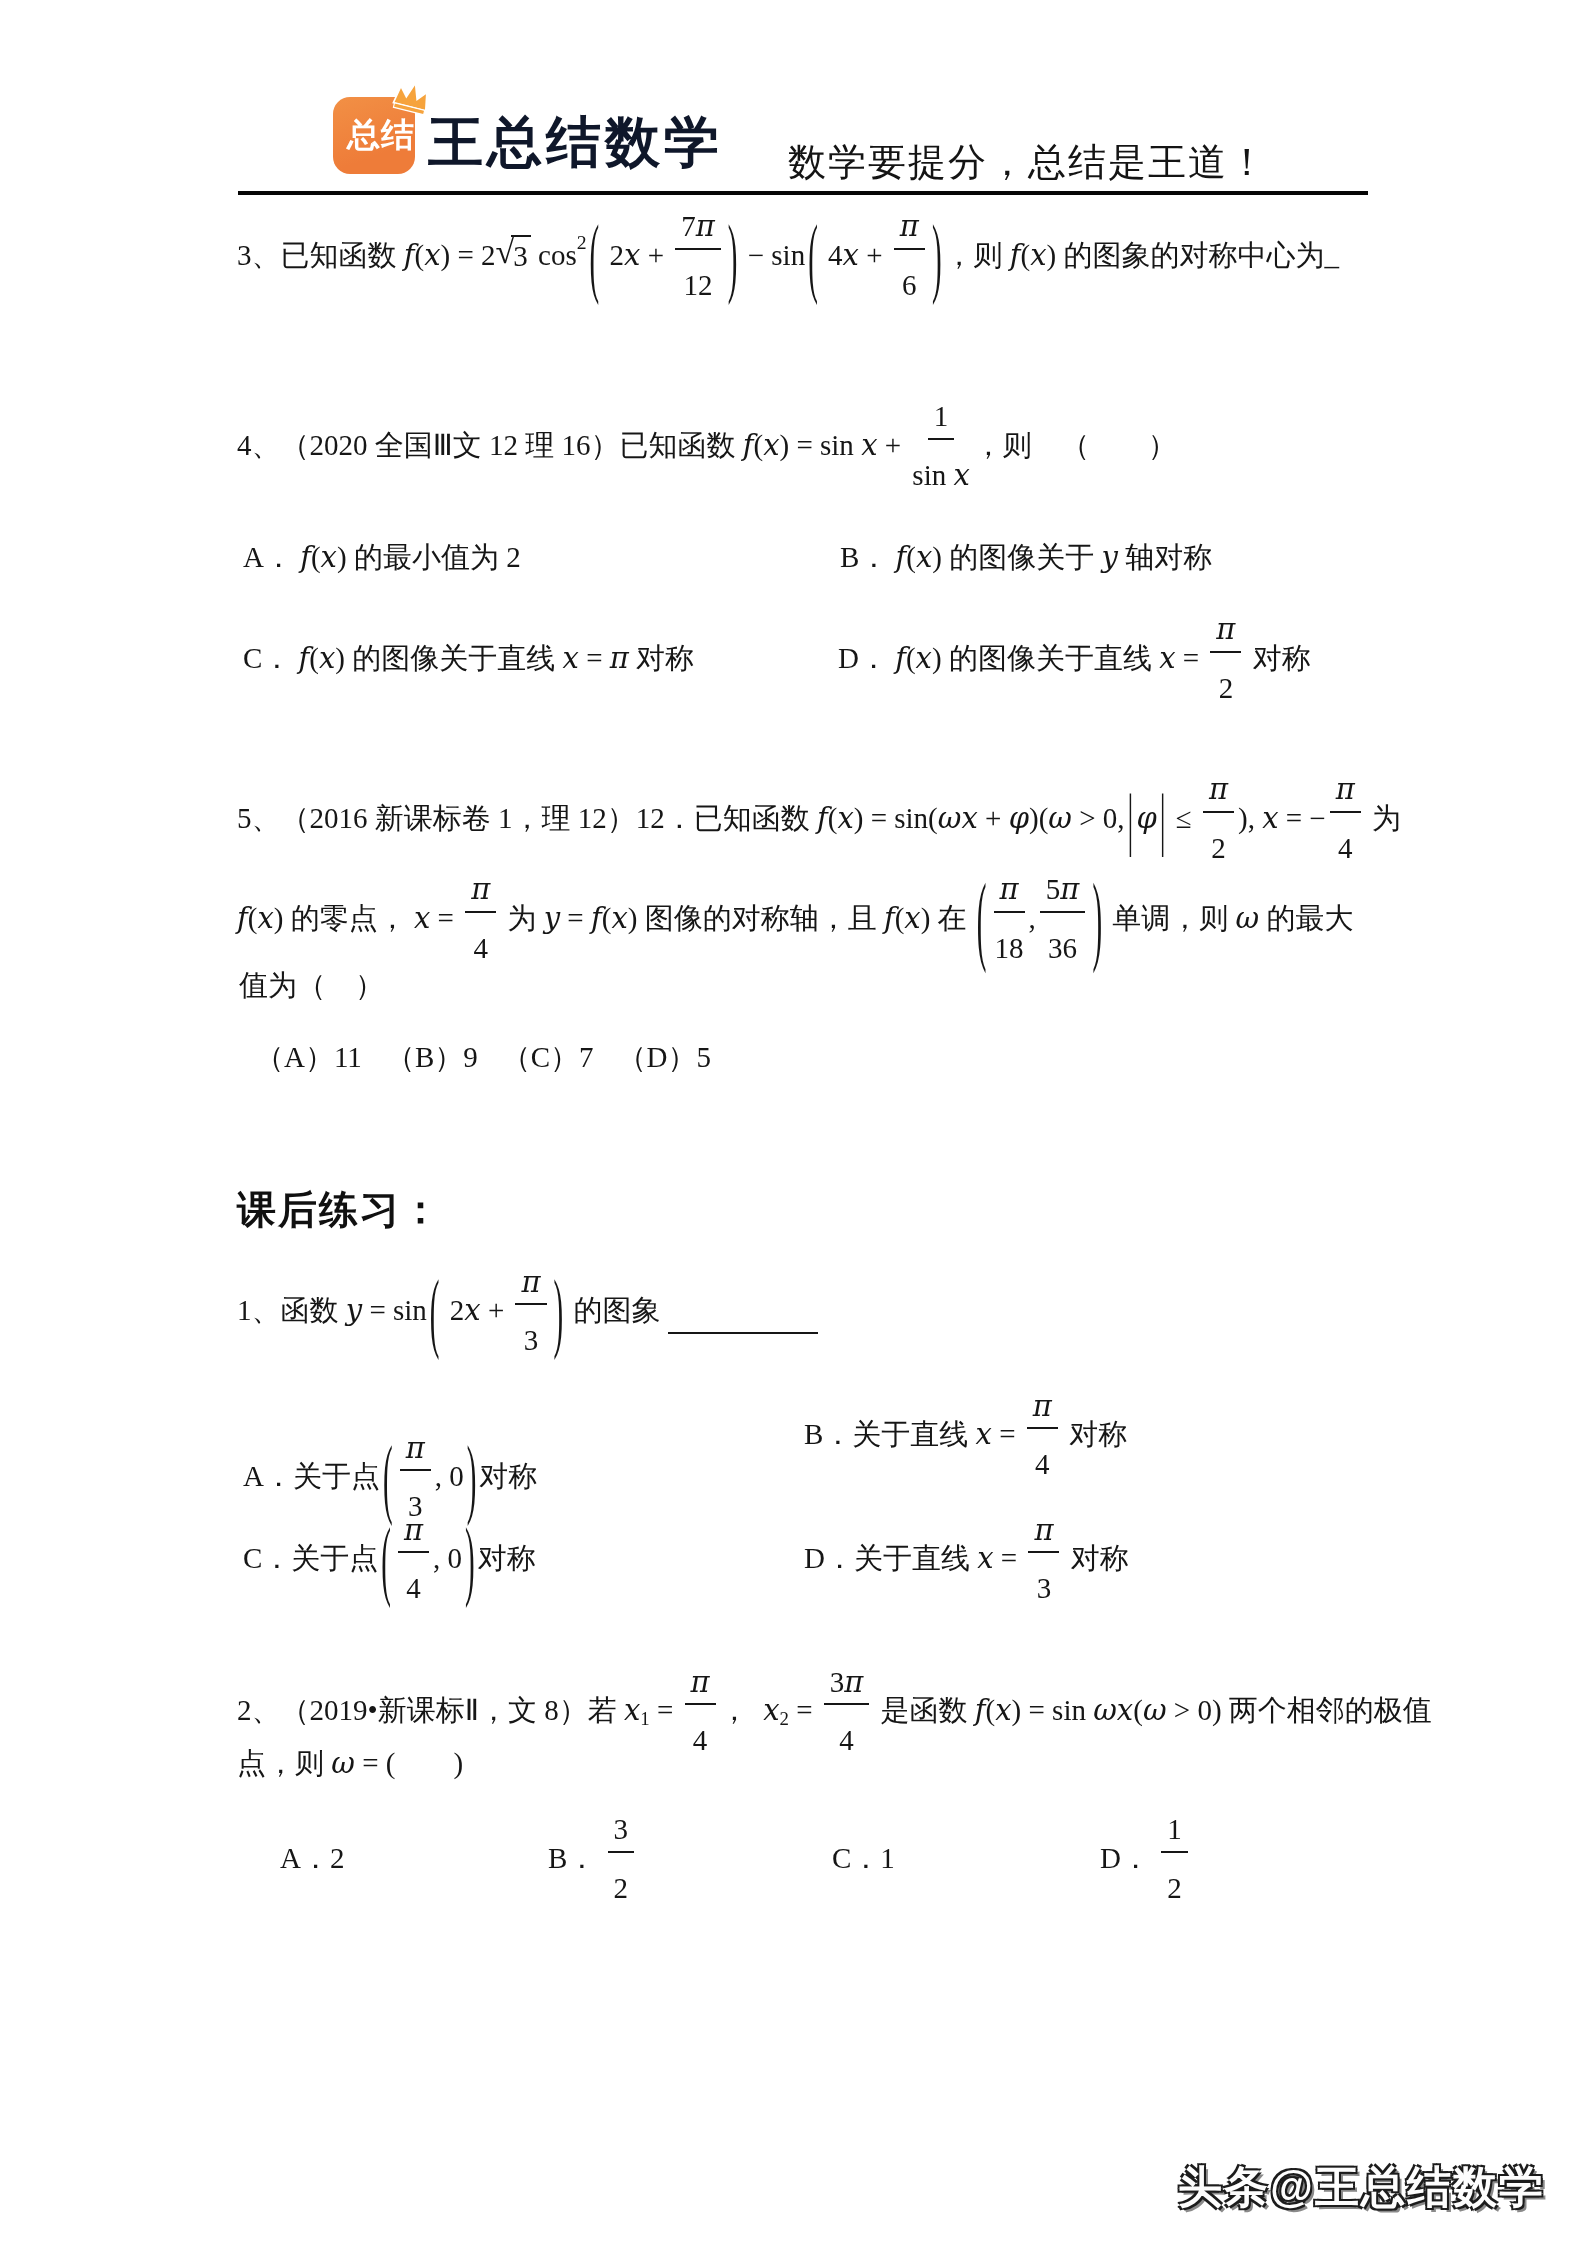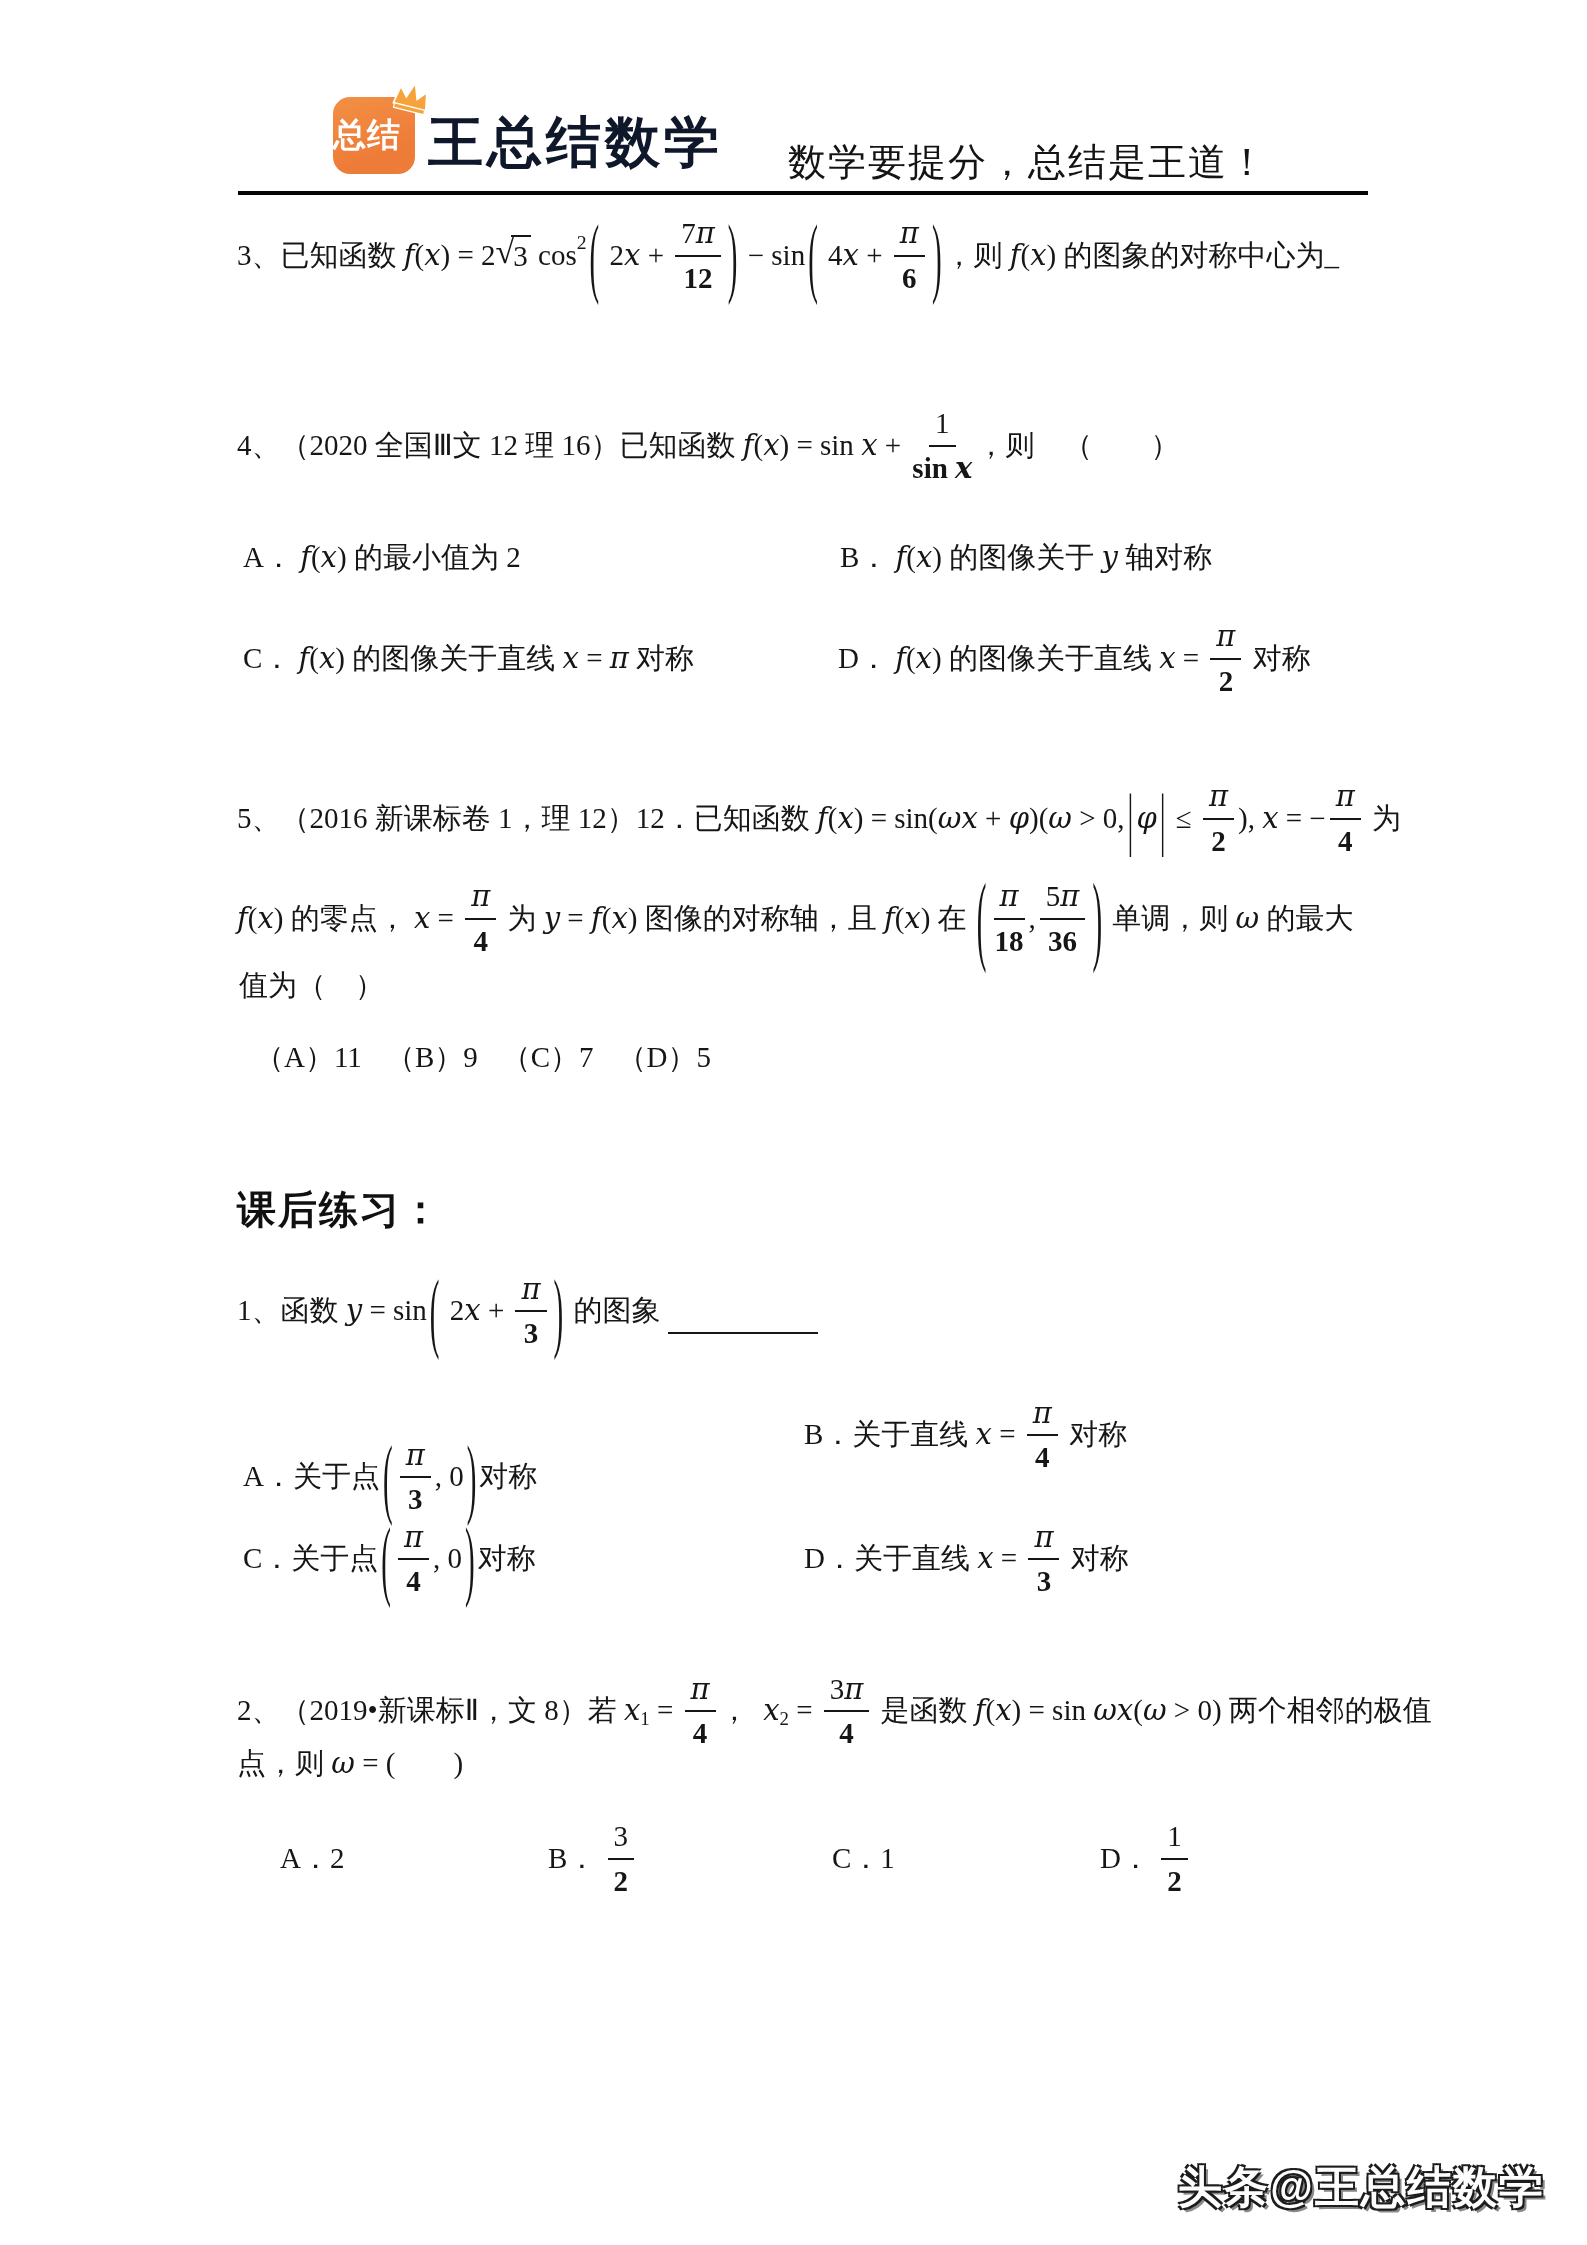--- a/index.html
+++ b/index.html
@@ -9,7 +9,7 @@
   
   .logo-badge{position:absolute;left:333px;top:97px;width:82px;height:77px;
     background:linear-gradient(160deg,#f29045 0%,#ee7c39 70%);border-radius:17px;
-    display:flex;align-items:center;justify-content:flex-start;}
+    display:flex;align-items:center;justify-content:flex-end;}
   .logo-badge .txt{color:#ffffff;font-family:"Liberation Sans",sans-serif;font-weight:700;
     font-size:33px;letter-spacing:1px;}
   .crown{position:absolute;left:392px;top:80px;width:40px;height:34px;transform:rotate(14deg);}

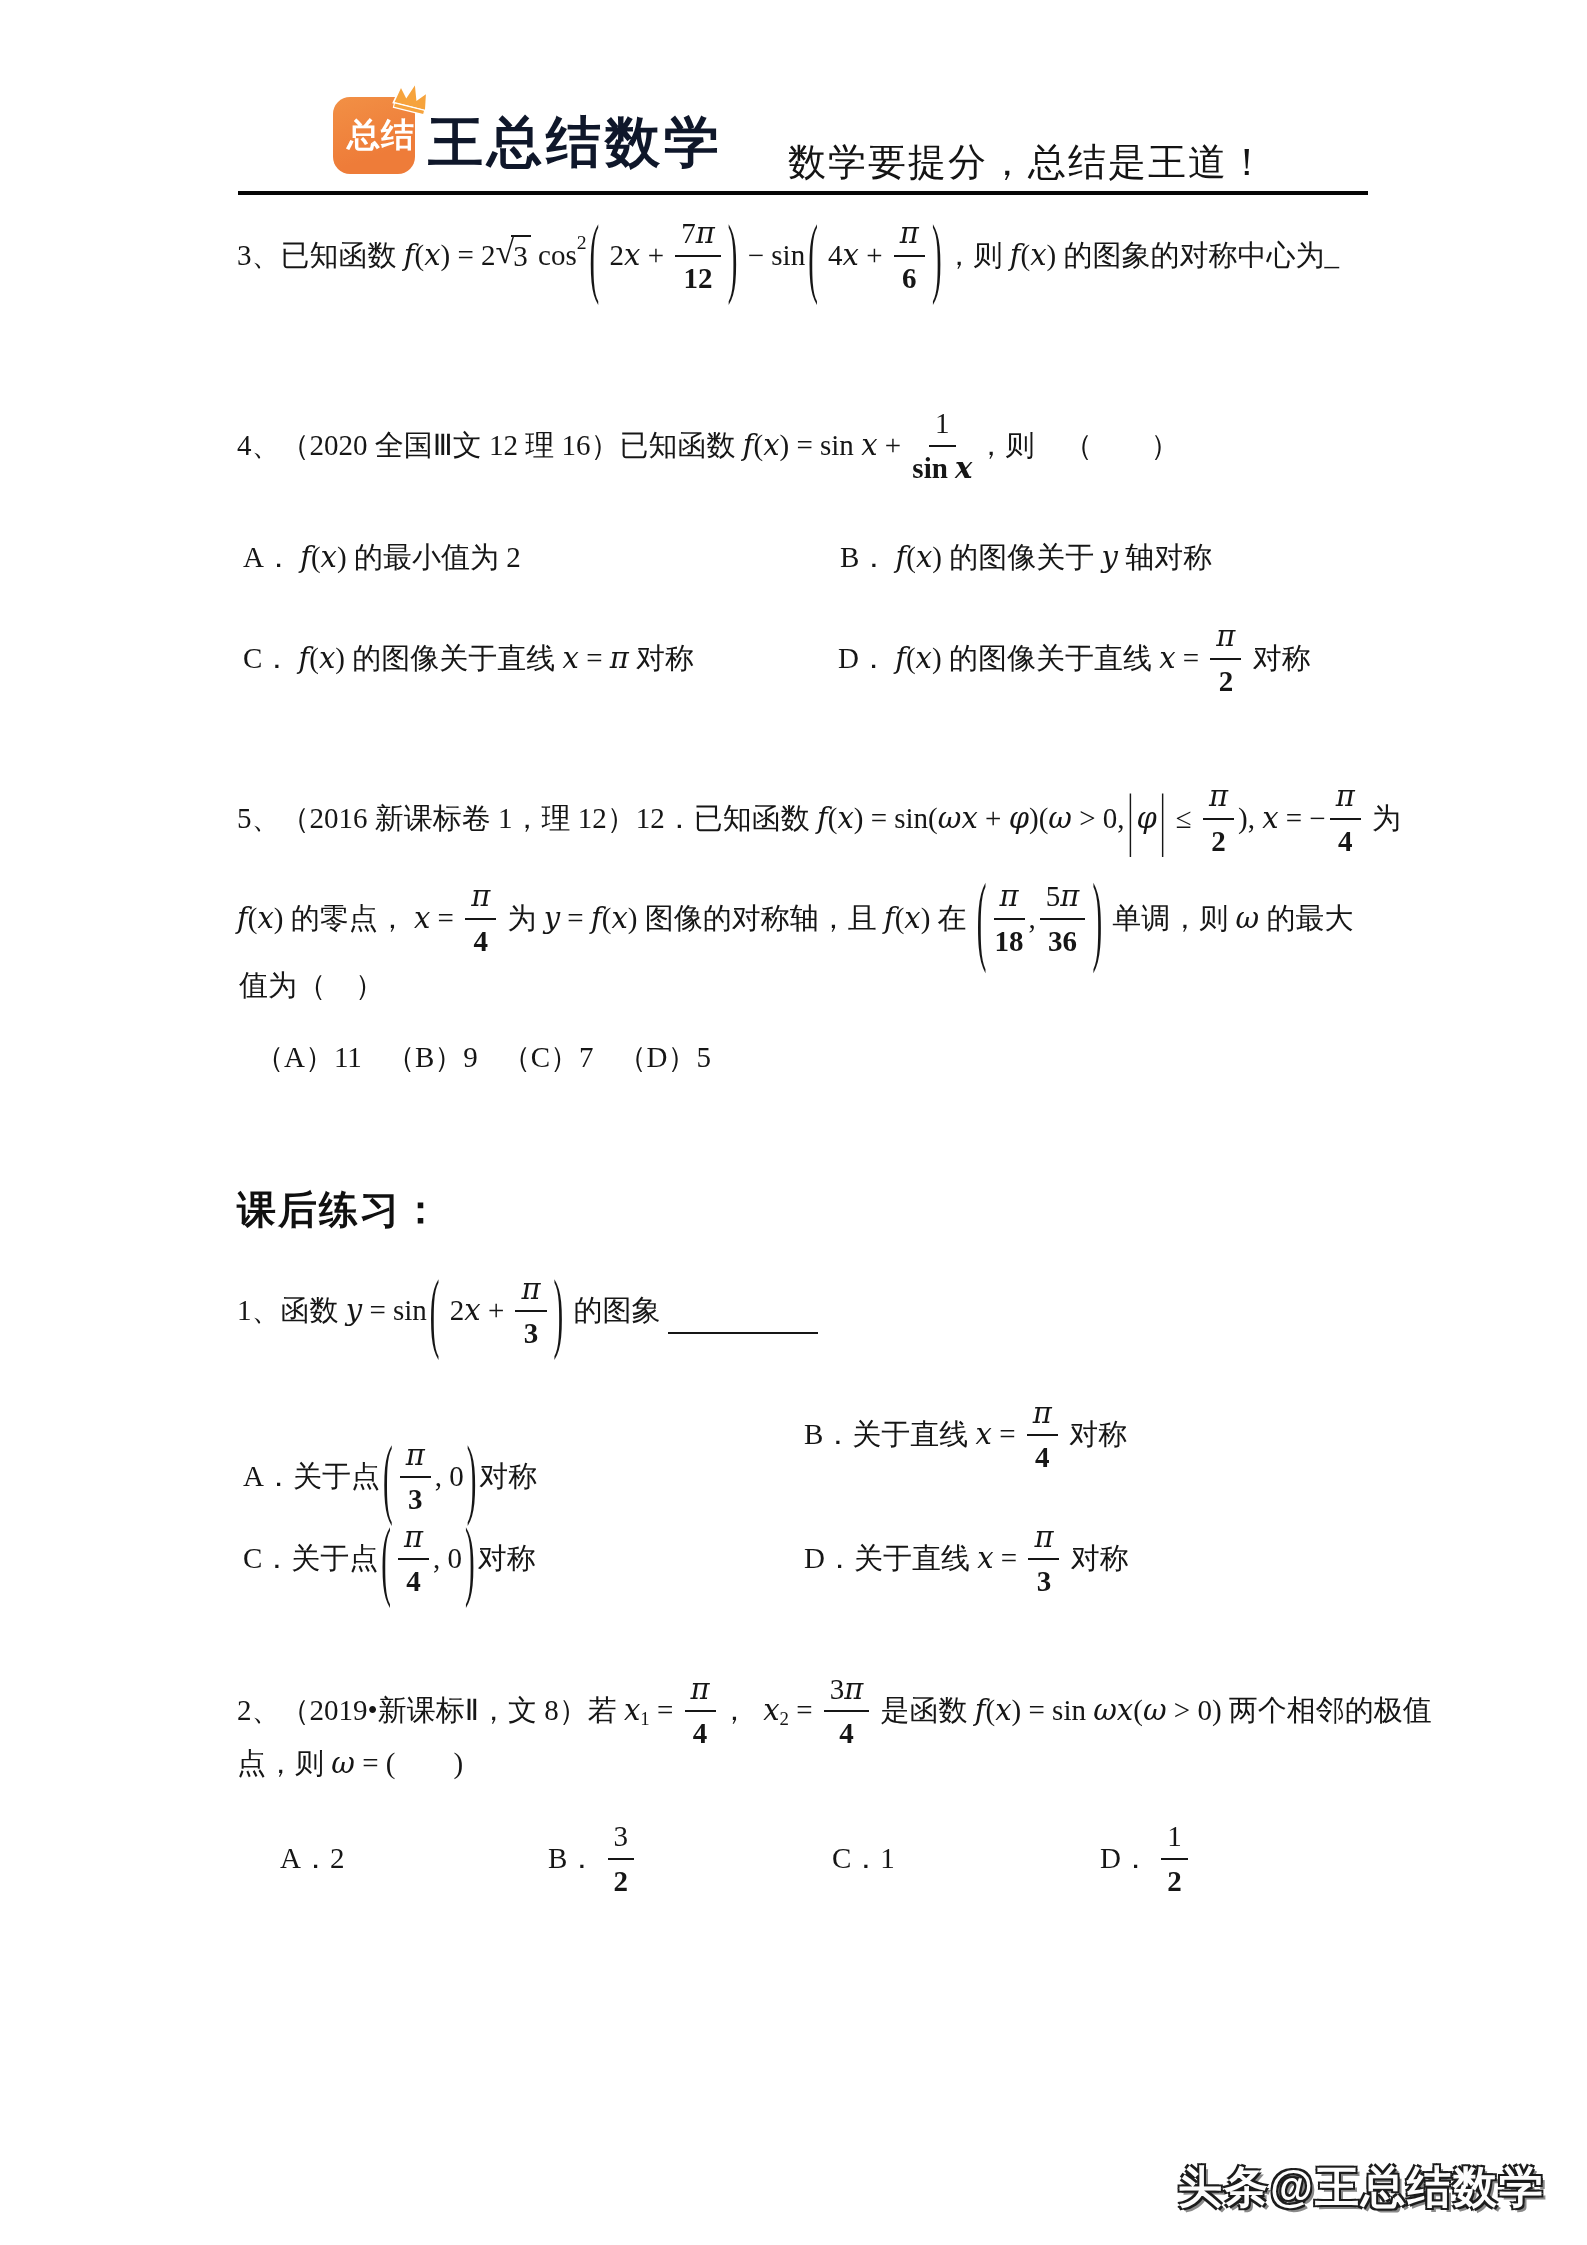--- a/index.html
+++ b/index.html
@@ -26,7 +26,7 @@
   .mi{font-family:"DejaVu Serif",serif;font-style:italic;}
   .frac{display:inline-flex;flex-direction:column;align-items:center;margin:0 4px;}
   .frac .num{display:block;padding:1px 6px 3px;border-bottom:2px solid #161616;text-align:center;}
-  .frac .den{display:block;padding-top:3px;text-align:right;font-weight:bold;}
+  .frac .den{display:block;padding-top:17px;text-align:right;}
   .bigp{display:inline-block;transform:scaleY(3.1);transform-origin:center;margin:0 3px;
     font-family:"Liberation Serif",serif;font-weight:400;}
   .sup{position:relative;top:-0.62em;font-size:0.68em;}

